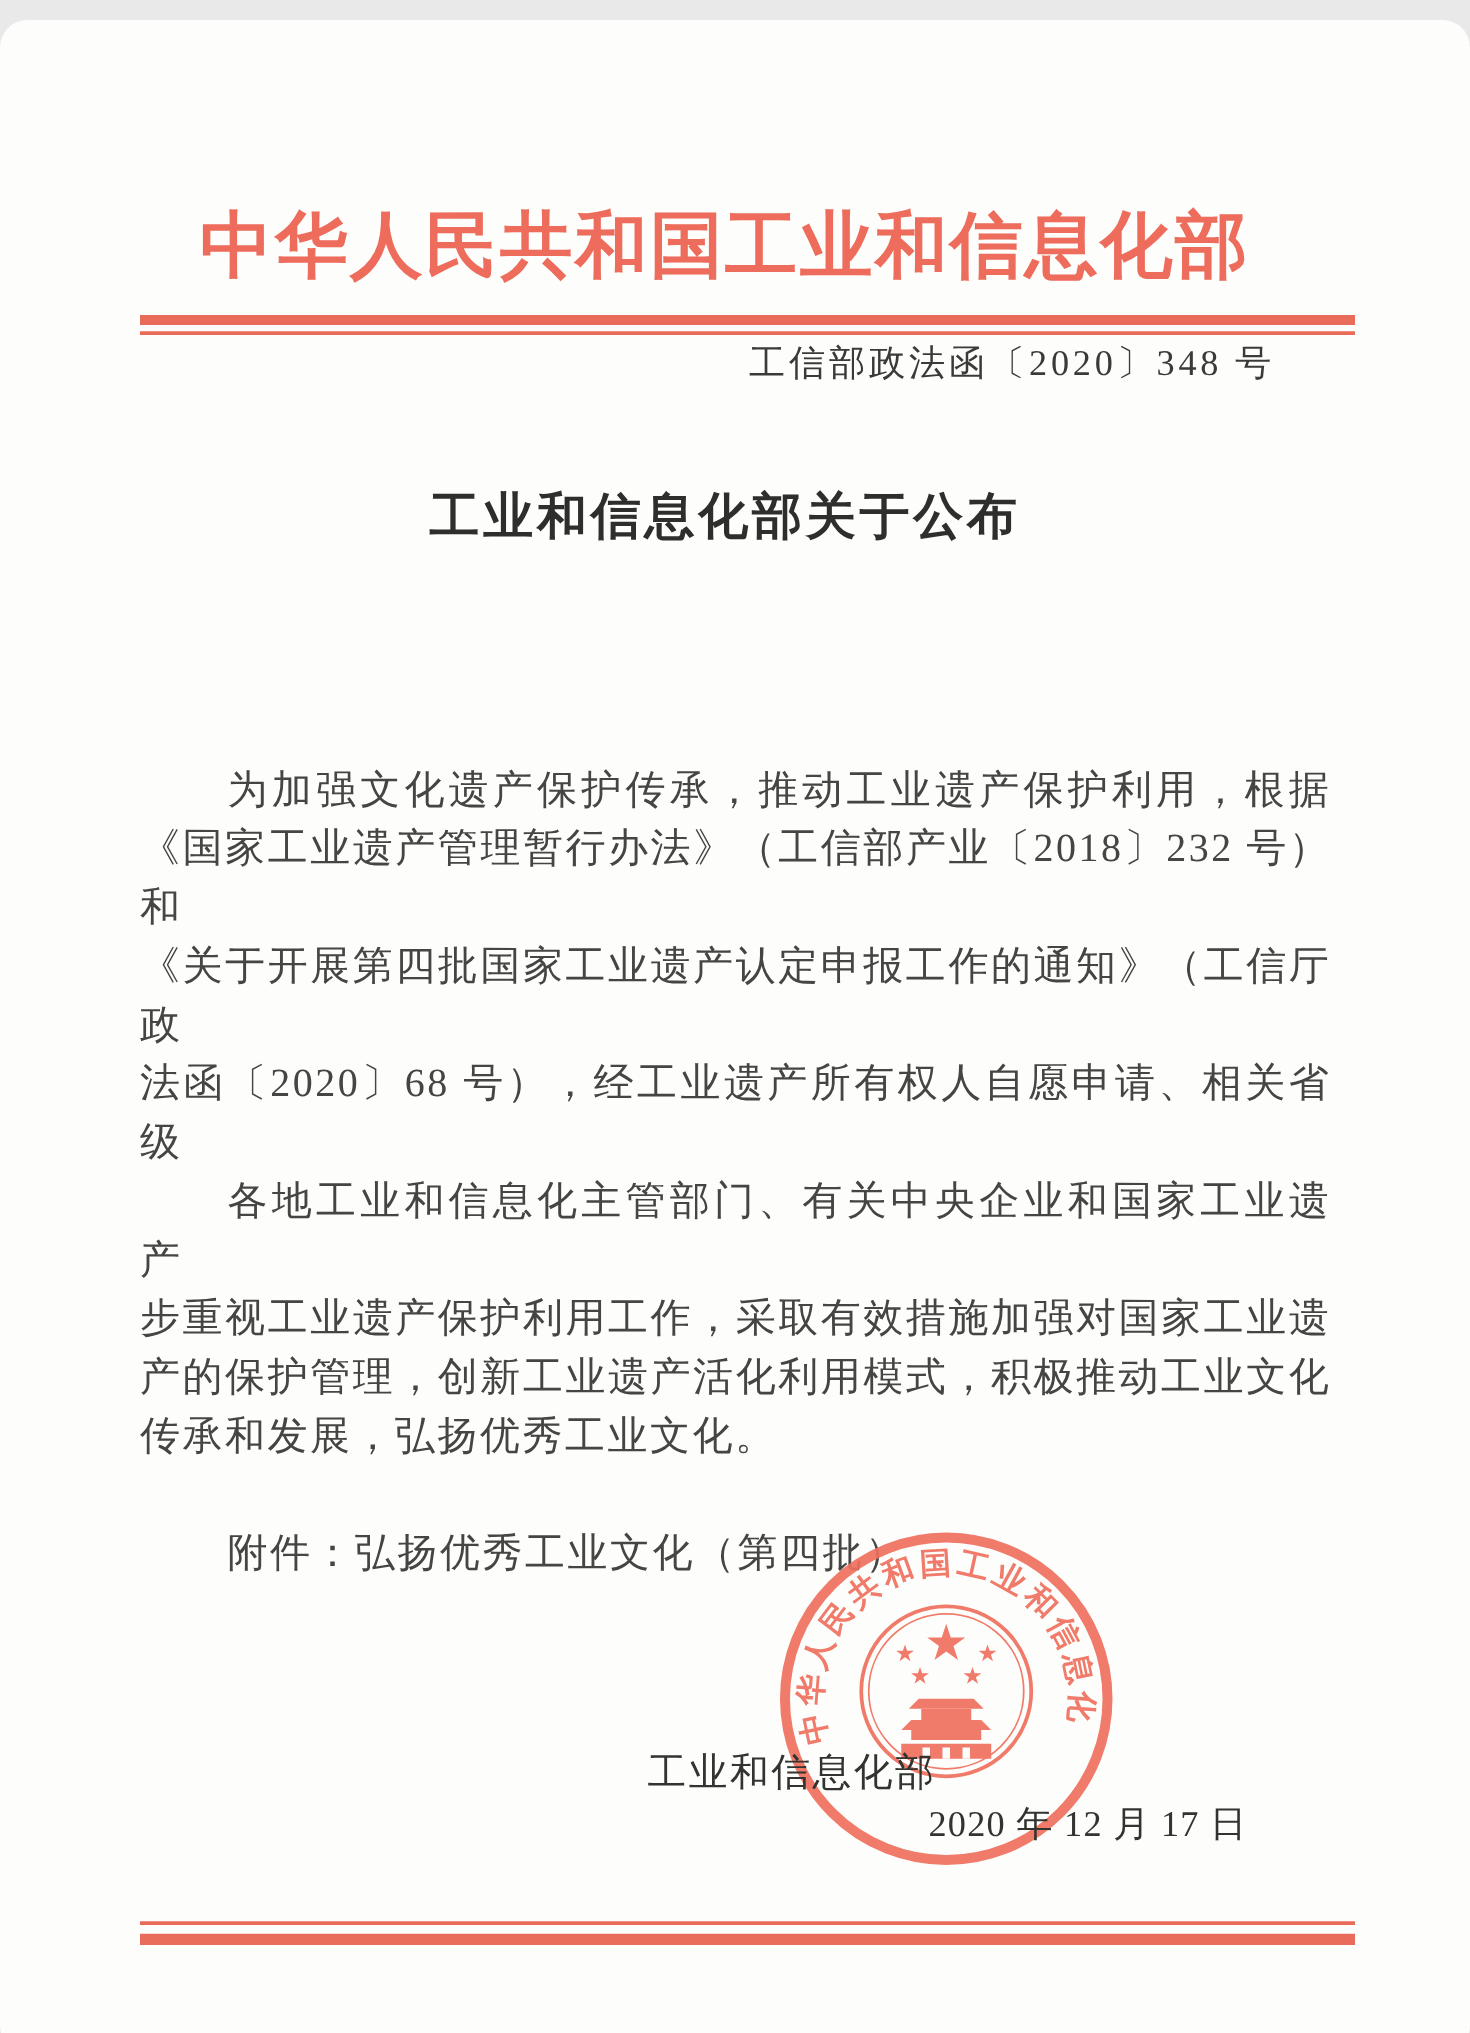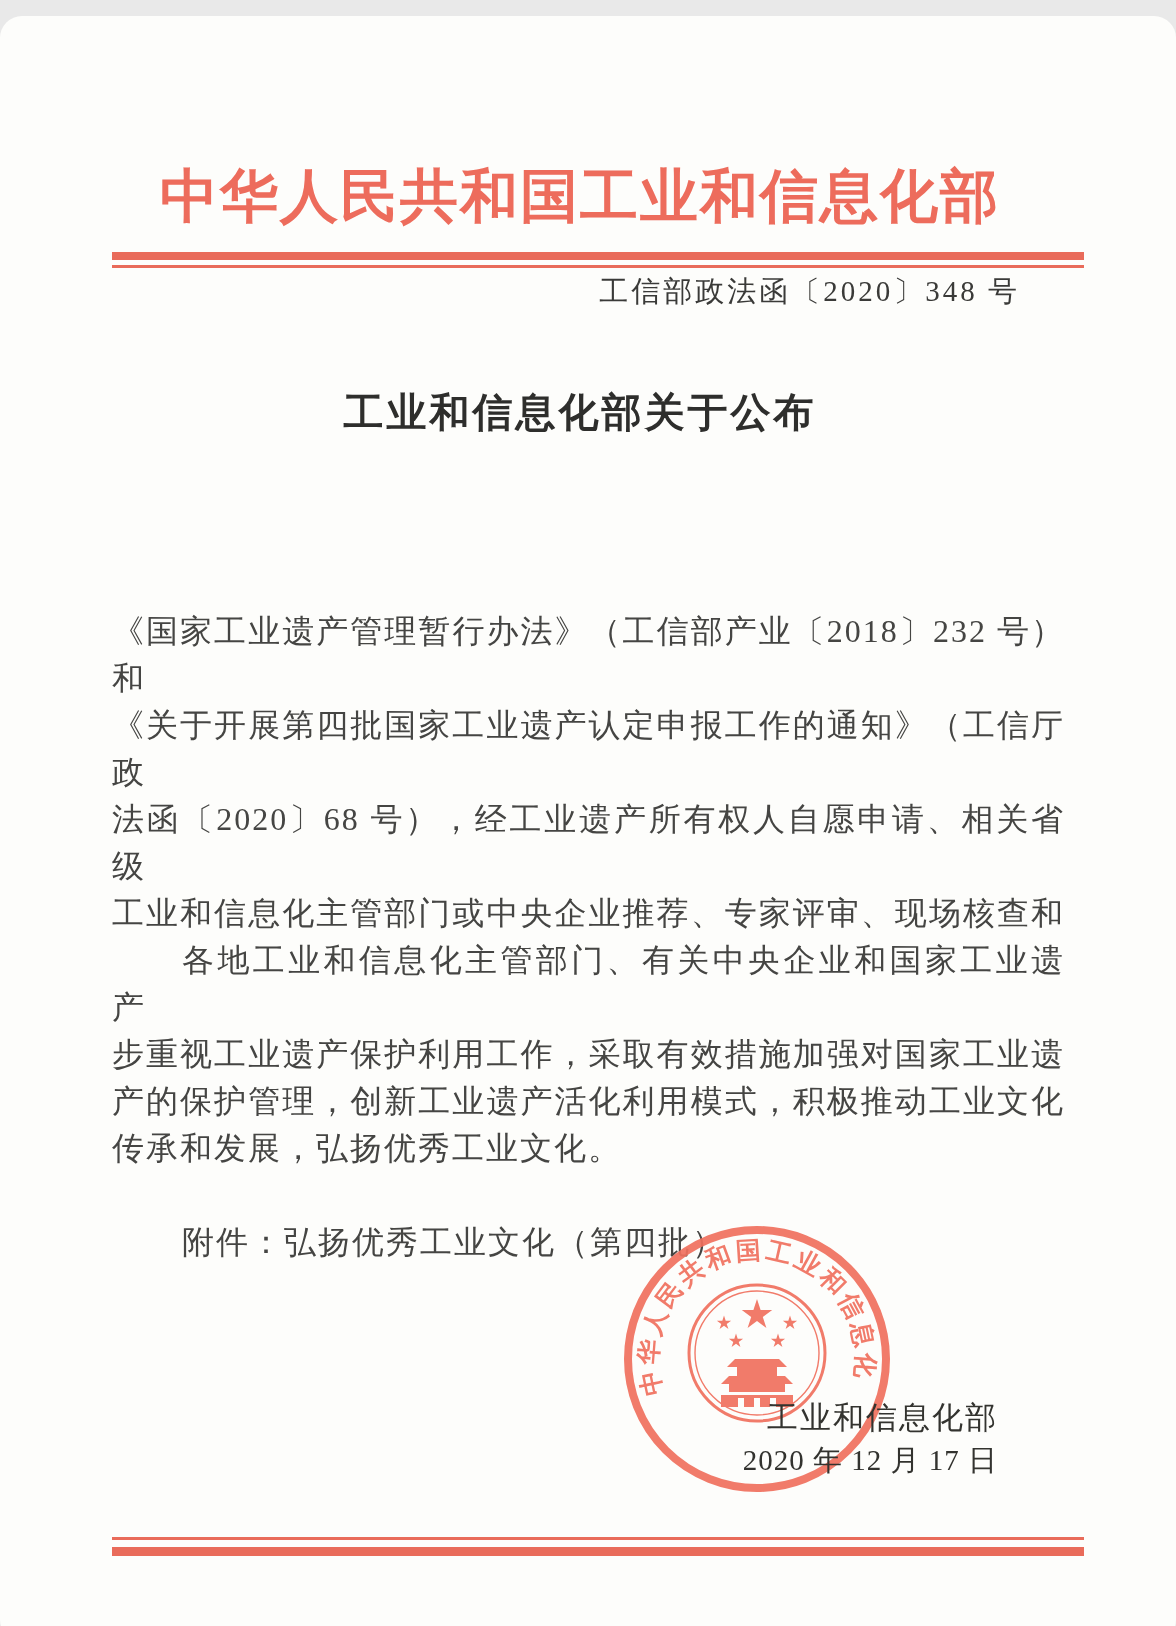--- a/index.html
+++ b/index.html
@@ -62,6 +62,7 @@
   </div>
 
   <div class="bodytext">
+    <div class="bline indent fill">为加强文化遗产保护传承，推动工业遗产保护利用，根据</div>
     <div class="bline fill">《国家工业遗产管理暂行办法》（工信部产业〔2018〕232 号）和</div>
     <div class="bline fill">《关于开展第四批国家工业遗产认定申报工作的通知》（工信厅政</div>
     <div class="bline fill">法函〔2020〕68 号），经工业遗产所有权人自愿申请、相关省级</div>

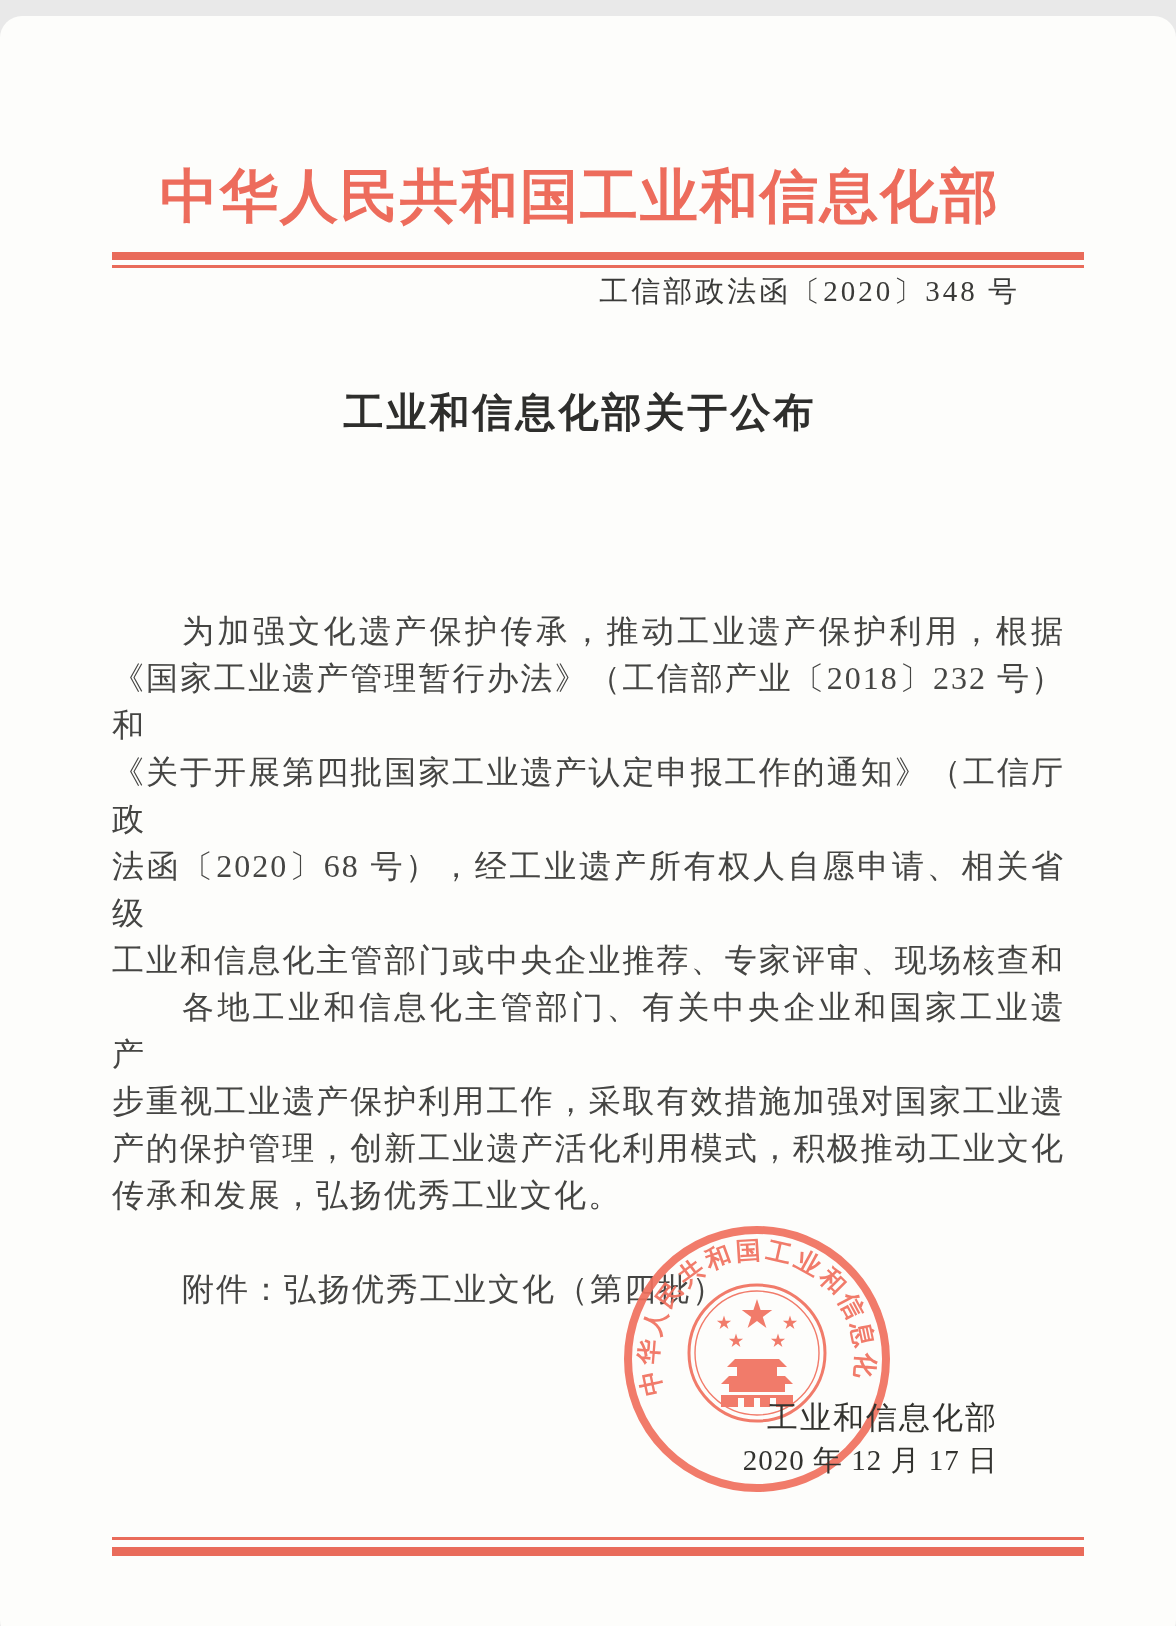--- a/index.html
+++ b/index.html
@@ -66,7 +66,6 @@
     <div class="bline fill">《国家工业遗产管理暂行办法》（工信部产业〔2018〕232 号）和</div>
     <div class="bline fill">《关于开展第四批国家工业遗产认定申报工作的通知》（工信厅政</div>
     <div class="bline fill">法函〔2020〕68 号），经工业遗产所有权人自愿申请、相关省级</div>
-    <div class="bline fill">工业和信息化主管部门或中央企业推荐、专家评审、现场核查和</div>
     <div class="bline indent fill">各地工业和信息化主管部门、有关中央企业和国家工业遗产</div>
     <div class="bline fill">步重视工业遗产保护利用工作，采取有效措施加强对国家工业遗</div>
     <div class="bline fill">产的保护管理，创新工业遗产活化利用模式，积极推动工业文化</div>

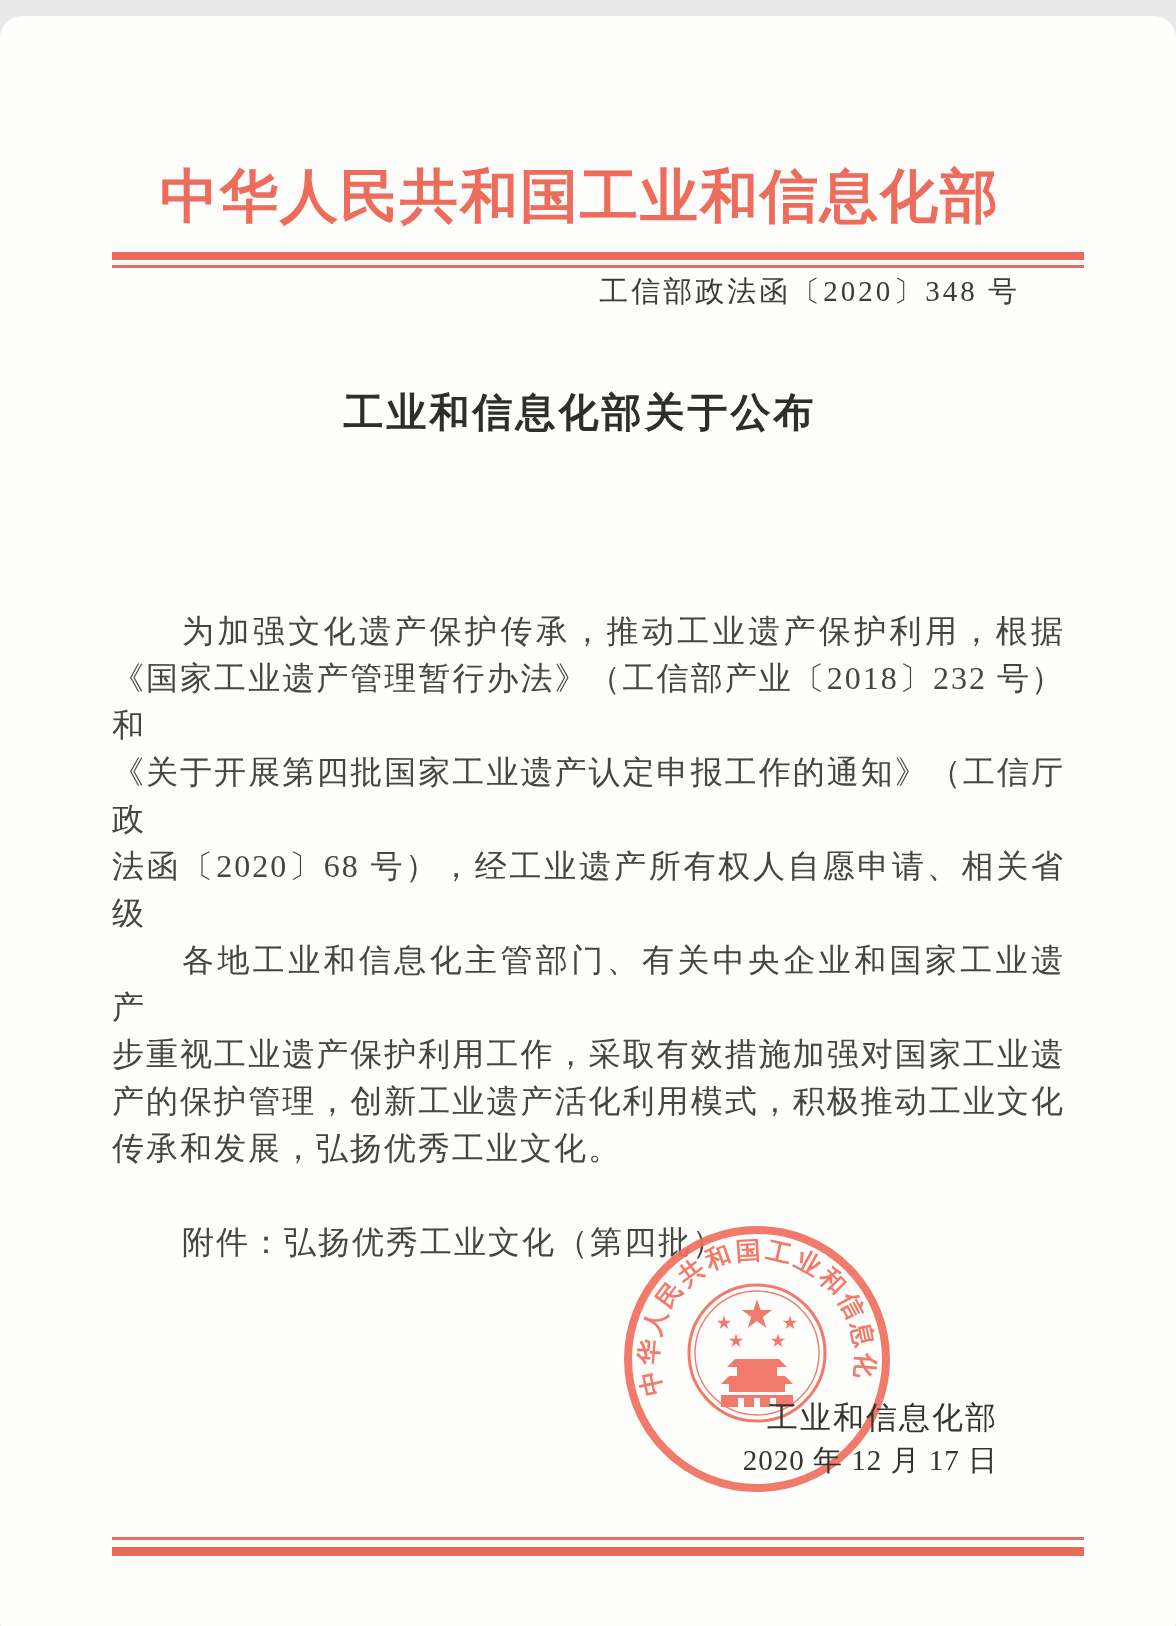--- a/index.html
+++ b/index.html
@@ -39,7 +39,7 @@
   
   .seal{position:absolute;left:618px;top:1204px;width:278px;height:278px;opacity:.92;}
   .signer{
-    position:absolute;top:1384px;left:518px;width:480px;text-align:right;
+    position:absolute;top:1384px;left:518px;width:480px;text-align:left;
     font-size:31px;color:#33332f;letter-spacing:2px;line-height:36px;white-space:nowrap;
   }
   .issuedate{

